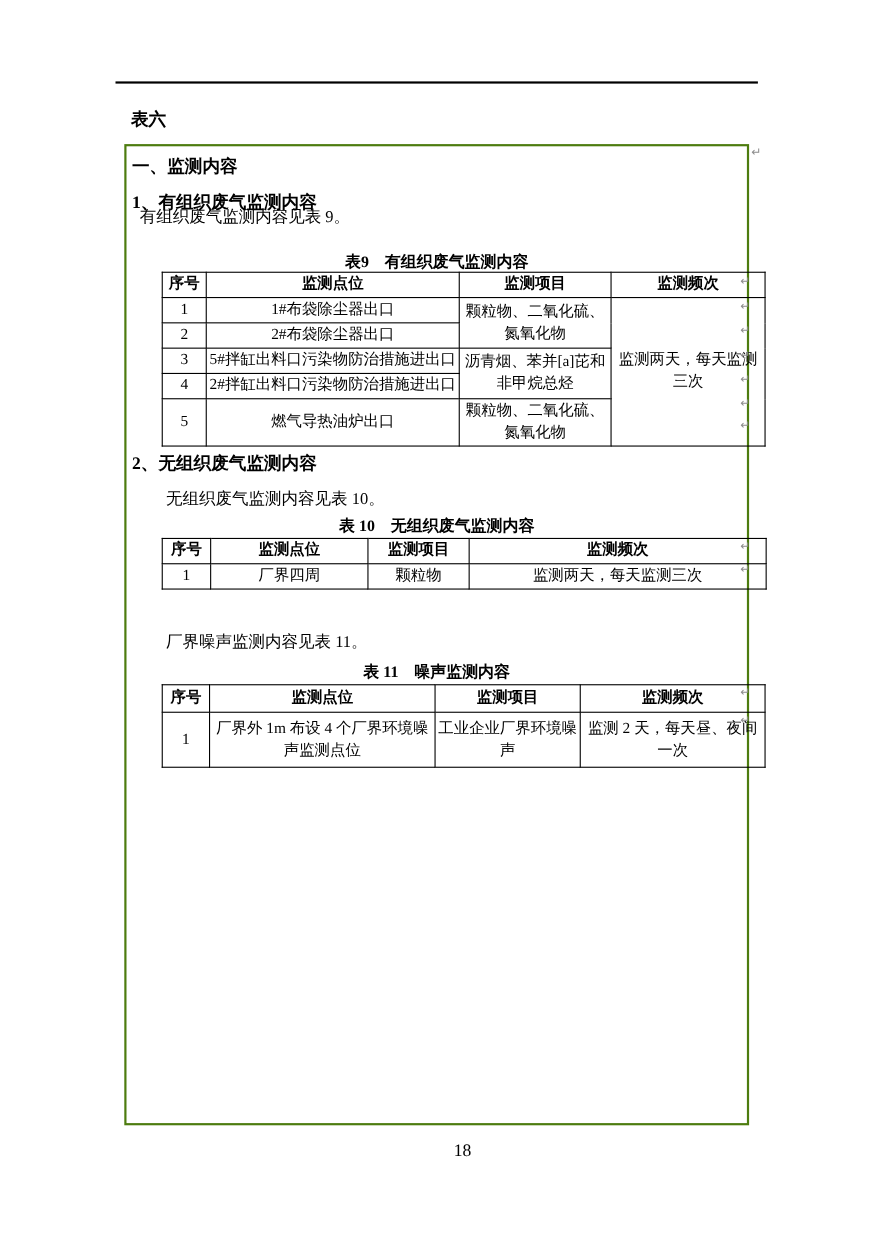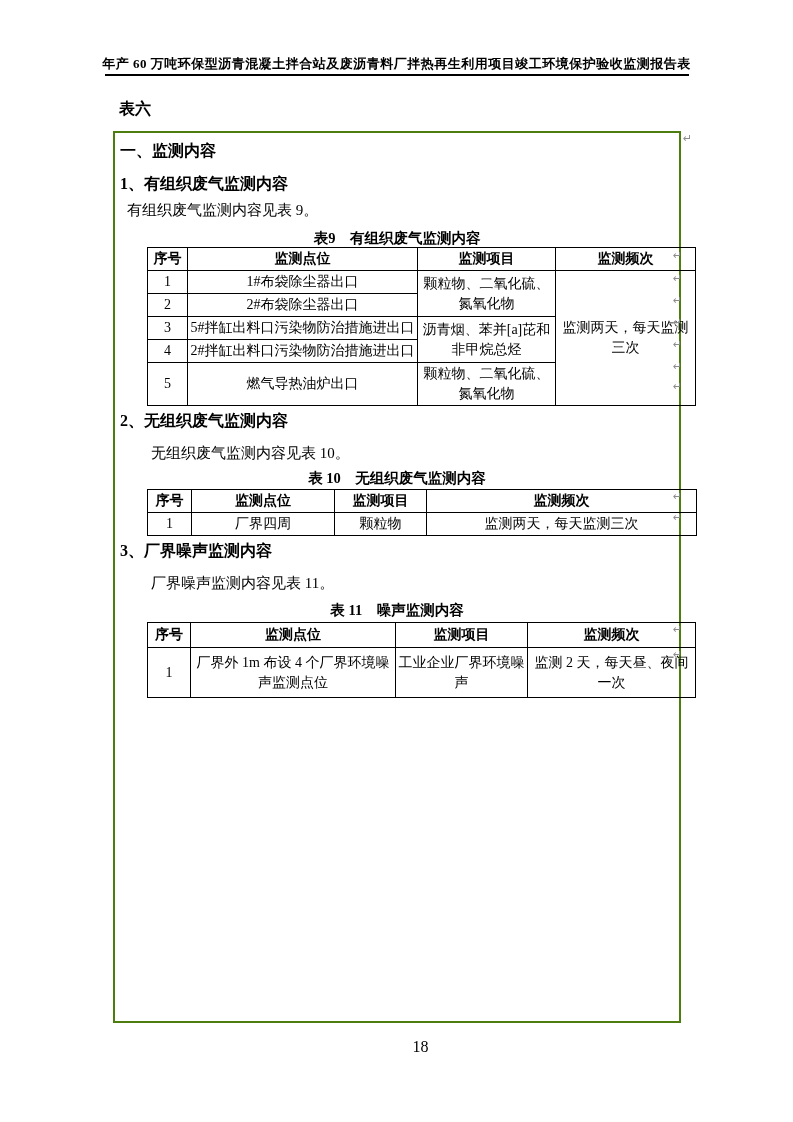--- a/index.html
+++ b/index.html
@@ -50,7 +50,6 @@
 
 <div class="page">
 
-  <div class="doc-header">年产 60 万吨环保型沥青混凝土拌合站及废沥青料厂拌热再生利用项目竣工环境保护验收监测报告表</div>
   <div class="header-rule"></div>
 
   <div class="table-six-label">表六</div>

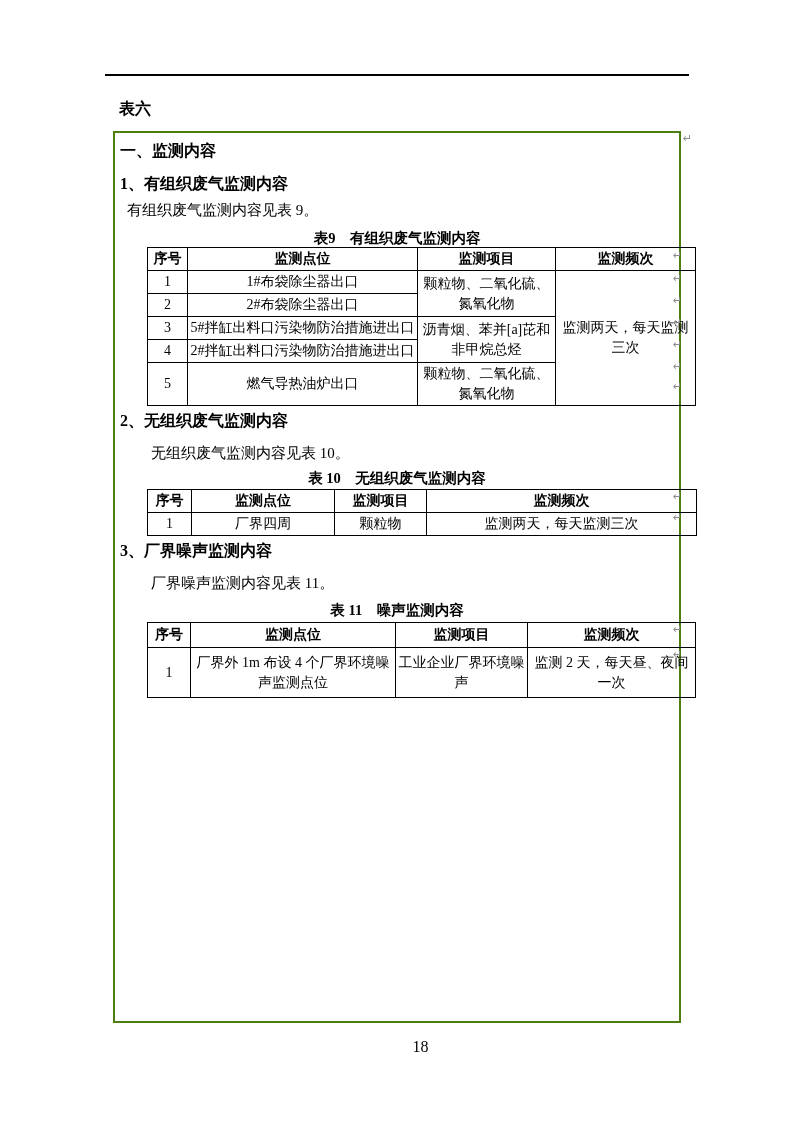--- a/index.html
+++ b/index.html
@@ -59,7 +59,7 @@
     <div class="cb-item heading" style="top:8px;">一、监测内容</div>
 
     <div class="cb-item heading" style="top:41px;">1、有组织废气监测内容</div>
-    <div class="cb-item intro" style="top:68px;padding-left:12px;">有组织废气监测内容见表 9。</div>
+    <div class="cb-item intro" style="top:55px;padding-left:12px;">有组织废气监测内容见表 9。</div>
     <div class="cb-item caption" style="top:96px;">表9　有组织废气监测内容</div>
 
     <table class="t" style="top:114px; left:8px; width:548px;">

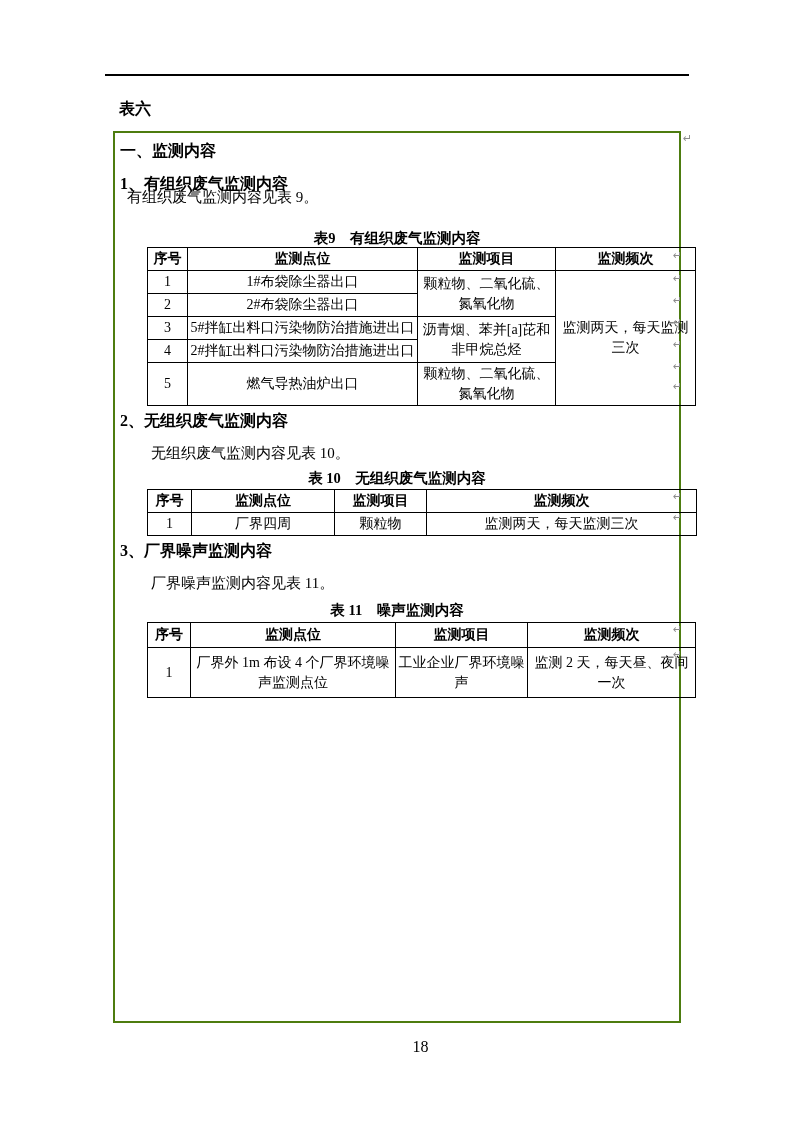--- a/index.html
+++ b/index.html
@@ -130,7 +130,6 @@
     </tbody>
       </table>
 
-    <div class="cb-item heading" style="top:408px;">3、厂界噪声监测内容</div>
     <div class="cb-item intro" style="top:441px;">厂界噪声监测内容见表 11。</div>
     <div class="cb-item caption" style="top:468px;">表 11　噪声监测内容</div>
 

